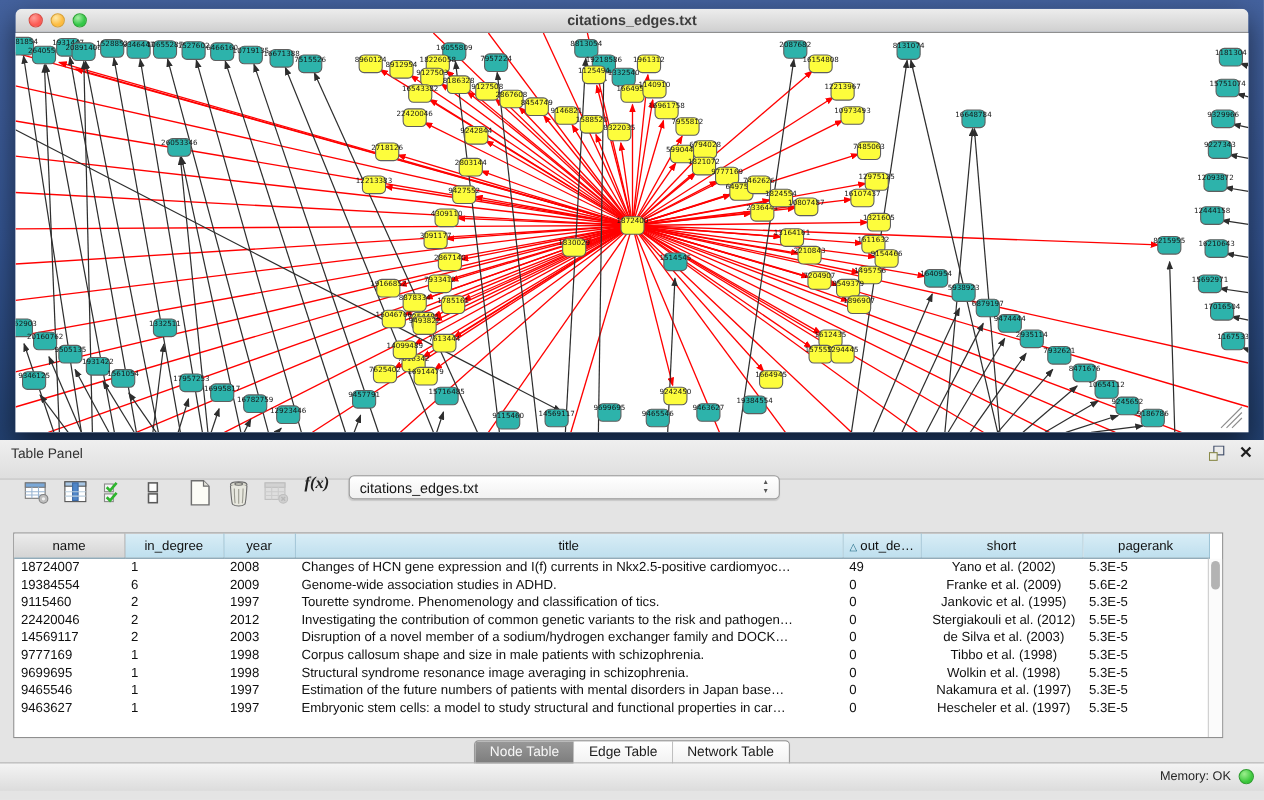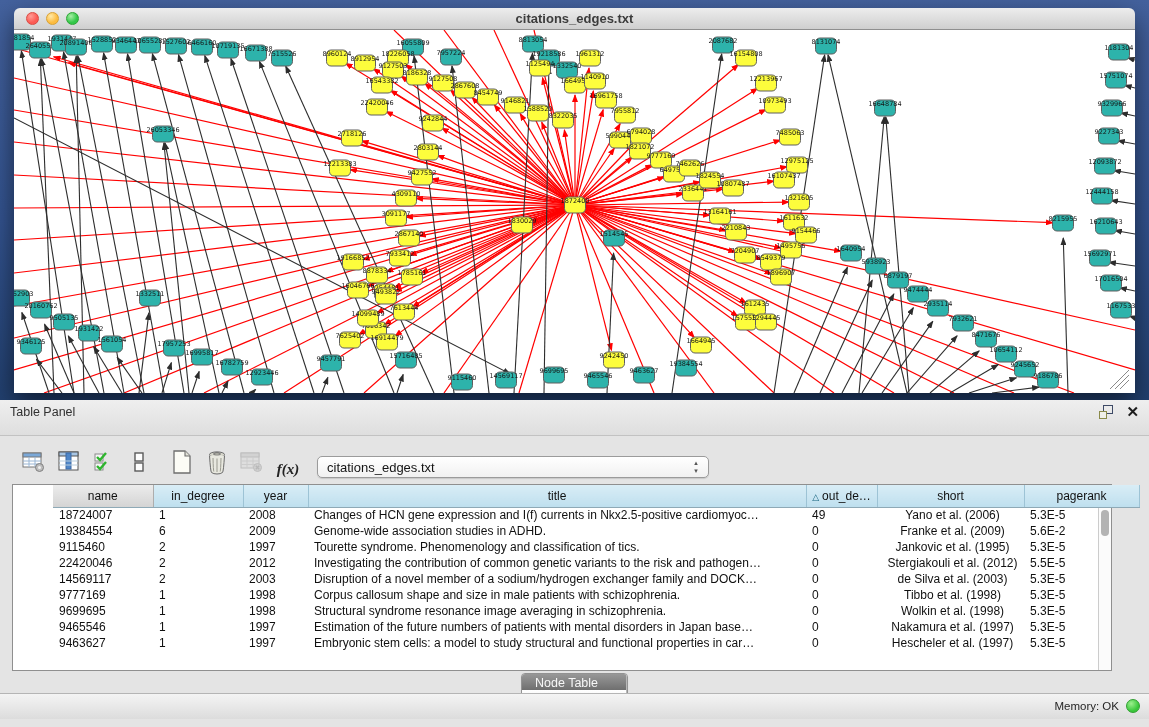--- a/index.html
+++ b/index.html
@@ -31,7 +31,7 @@
   .panel-header .hicons { position:absolute; right:10px; top:4px; display:flex; gap:12px; align-items:center; }
   .close-x { font-size:15px; font-weight:700; color:#1c1c1c; line-height:16px; cursor:default; }
 
-  .toolbar { position:absolute; left:18px; top:32px; height:46px; display:flex; align-items:flex-end; }
+  .toolbar { position:absolute; left:18px; top:32px; height:46px; display:flex; align-items:flex-start; }
   .tbtn { width:32px; height:32px; display:flex; align-items:center; justify-content:center; margin-right:3px; }
   .tbtn.dim { opacity:.5; }
   .fx { font-family:"Liberation Serif", serif; font-style:italic; font-weight:700; font-size:15px; color:#222;

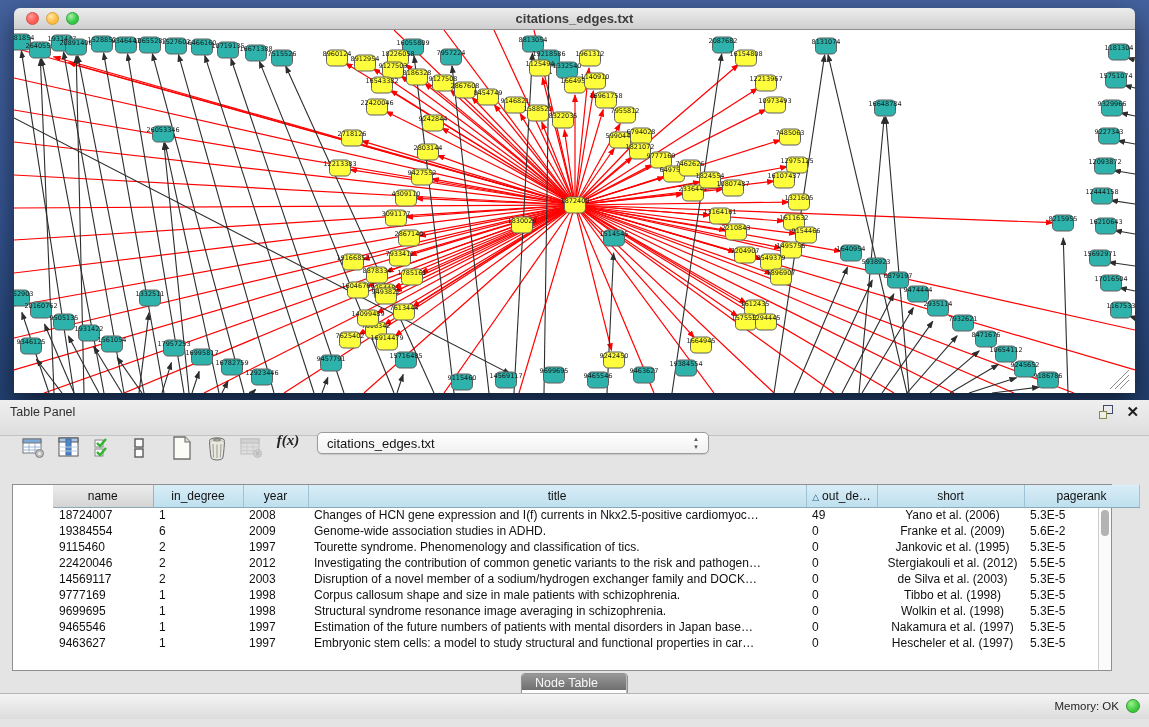--- a/index.html
+++ b/index.html
@@ -44,7 +44,7 @@
 
   .table-box { position:absolute; left:12px; top:84px; width:1100px; height:187px;
                background:#ffffff; border:1px solid #8f8f8f; }
-  table.grid { border-collapse:collapse; table-layout:fixed; width:1086px; font-size:12px;margin-left:40px; }
+  table.grid { border-collapse:collapse; table-layout:fixed; width:1086px; font-size:12px; }
   table.grid th { height:22px; font-weight:400; color:#111; text-align:center; overflow:hidden; white-space:nowrap;
                   background:linear-gradient(180deg,#d9edf6,#bedfee);
                   border-right:1px solid #9dc3d5; border-bottom:1px solid #8ea9b6; }

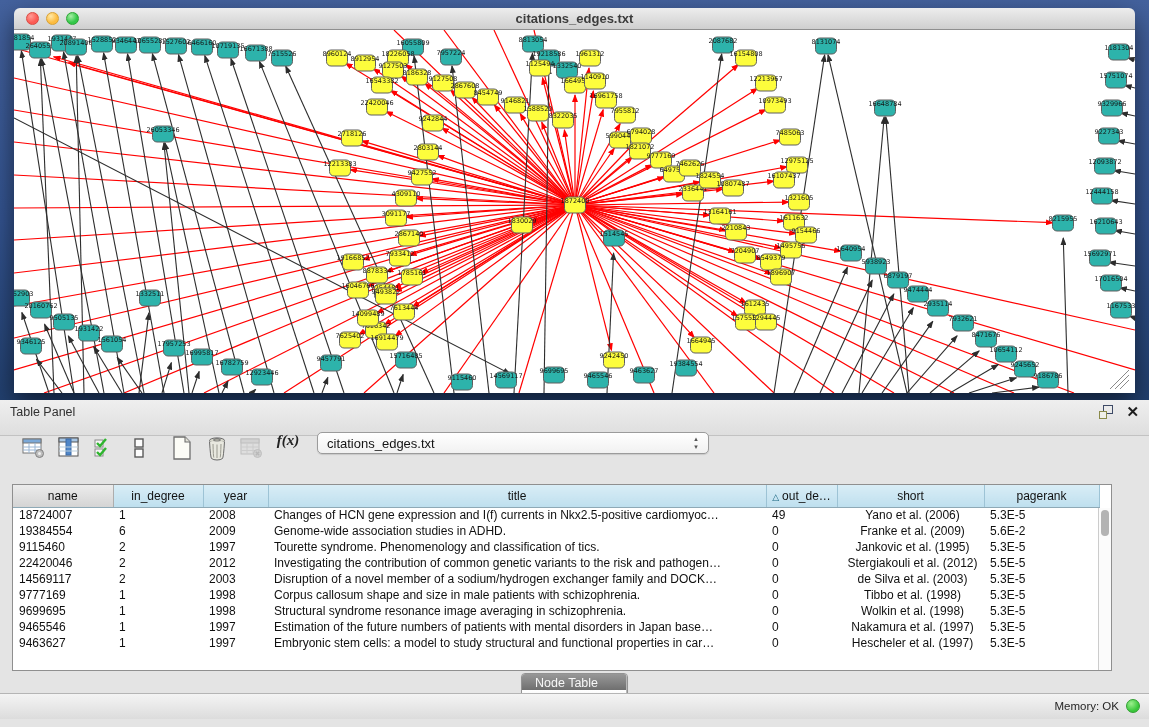--- a/index.html
+++ b/index.html
@@ -636,7 +636,7 @@
             <td>2008</td>
             <td>Changes of HCN gene expression and I(f) currents in Nkx2.5-positive cardiomyoc…</td>
             <td>49</td>
-            <td class="c-short">Yano et al. (2006)</td>
+            <td class="c-short">Yano et al. (2002)</td>
             <td class="c-page">5.3E-5</td>
           </tr>
           <tr>

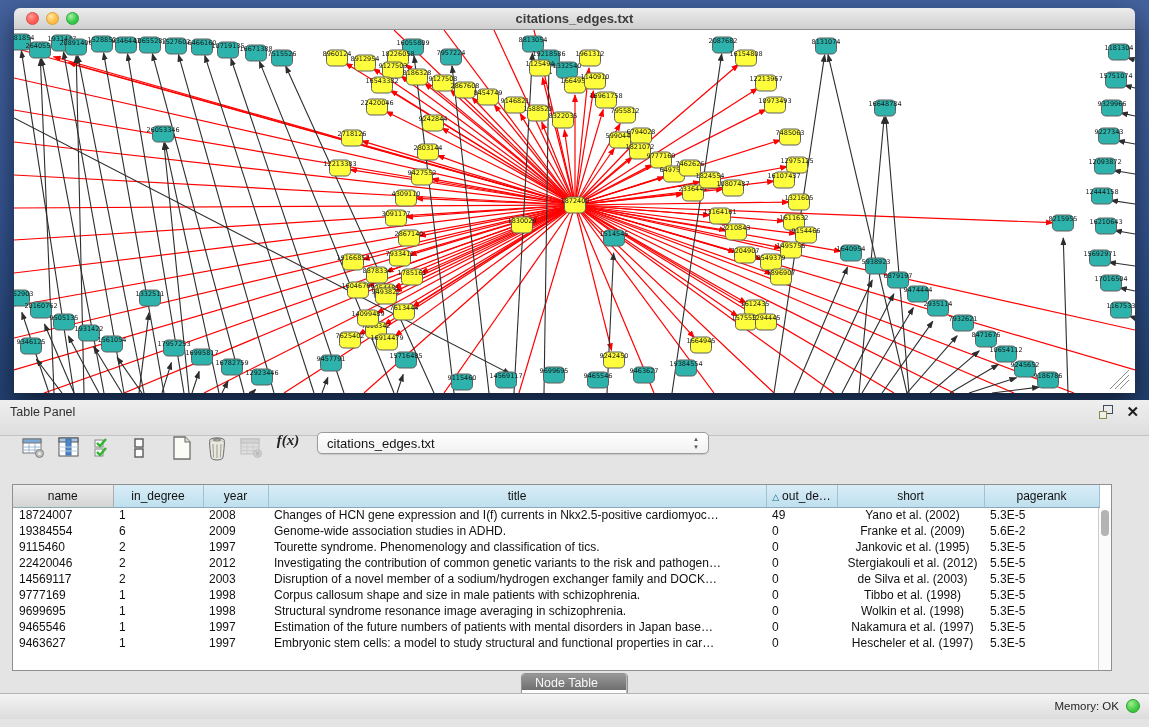--- a/index.html
+++ b/index.html
@@ -58,7 +58,7 @@
 
   .tabs-bar { position:absolute; left:0; top:273px; width:100%; height:28px; display:flex; justify-content:center; }
   .segmented { display:flex; height:32px; border:1px solid #929292; border-radius:4px; overflow:hidden;
-               background:#fff; box-shadow:0 1px 1px rgba(0,0,0,.15);flex-direction:column; }
+               background:#fff; box-shadow:0 1px 1px rgba(0,0,0,.15); }
   .seg { padding:2px 13px 0 13px; font-size:12.5px; color:#1d1d1d; background:linear-gradient(180deg,#ffffff,#ebebeb);
          border-right:1px solid #b8b8b8; }
   .seg:last-child { border-right:none; }

